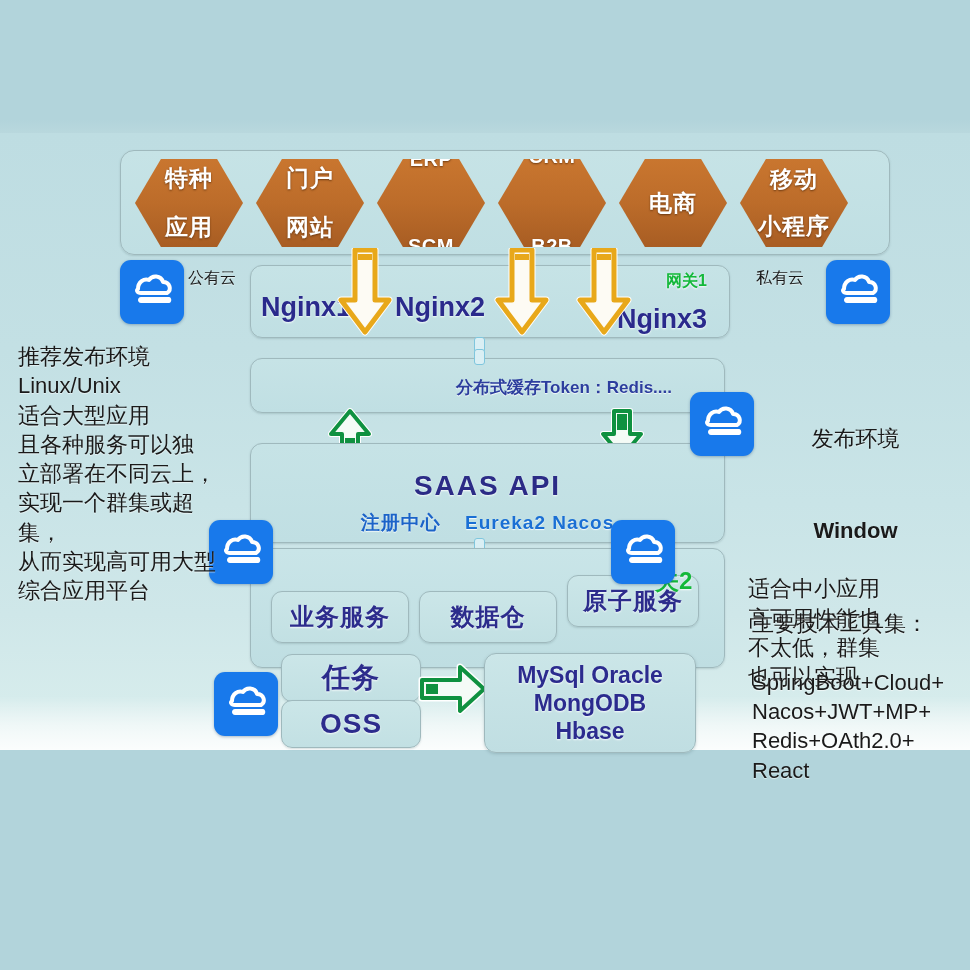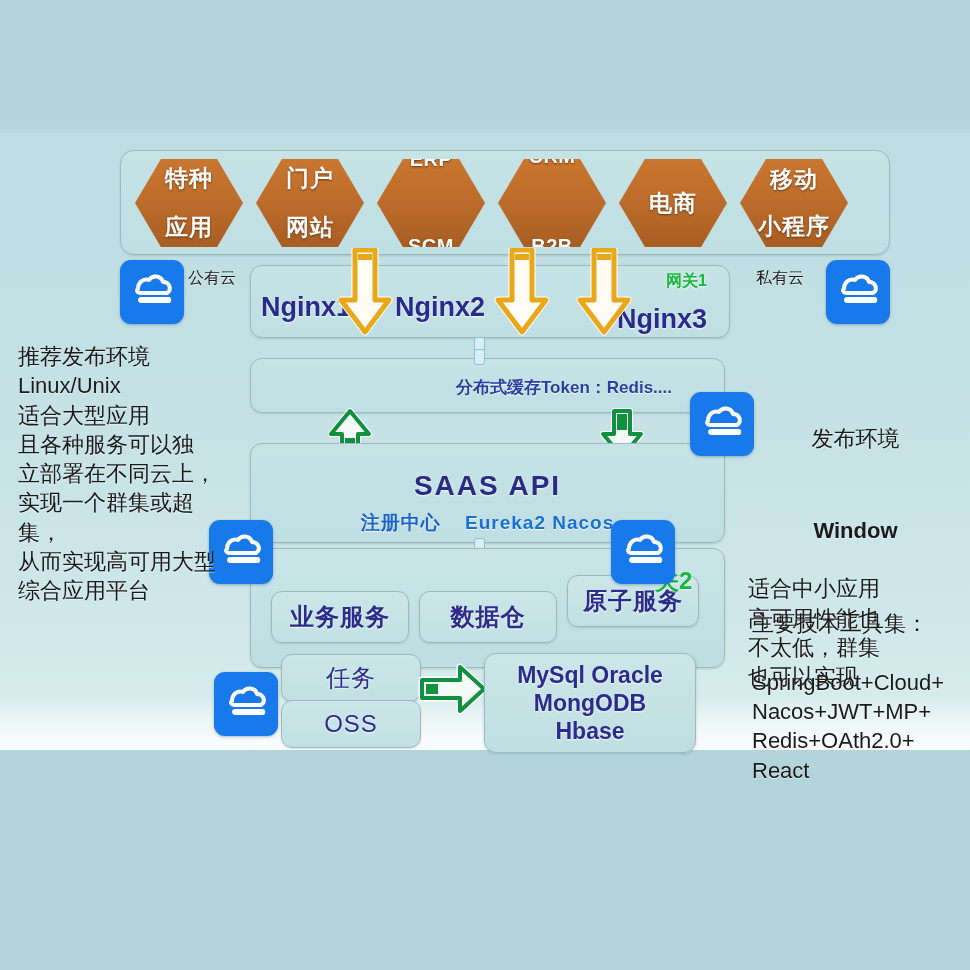--- a/index.html
+++ b/index.html
@@ -103,7 +103,7 @@
     display:flex;align-items:center;justify-content:center;
     box-shadow:0 1px 2px rgba(90,120,125,.22);
   }
-  .taskbox span{font-size:24px;font-weight:normal;color:#2c2c8c;
+  .taskbox span{font-size:28px;font-weight:bold;color:#2c2c8c;
     text-shadow:0 1px 2px rgba(255,255,255,.85);letter-spacing:1px;}
 
   

